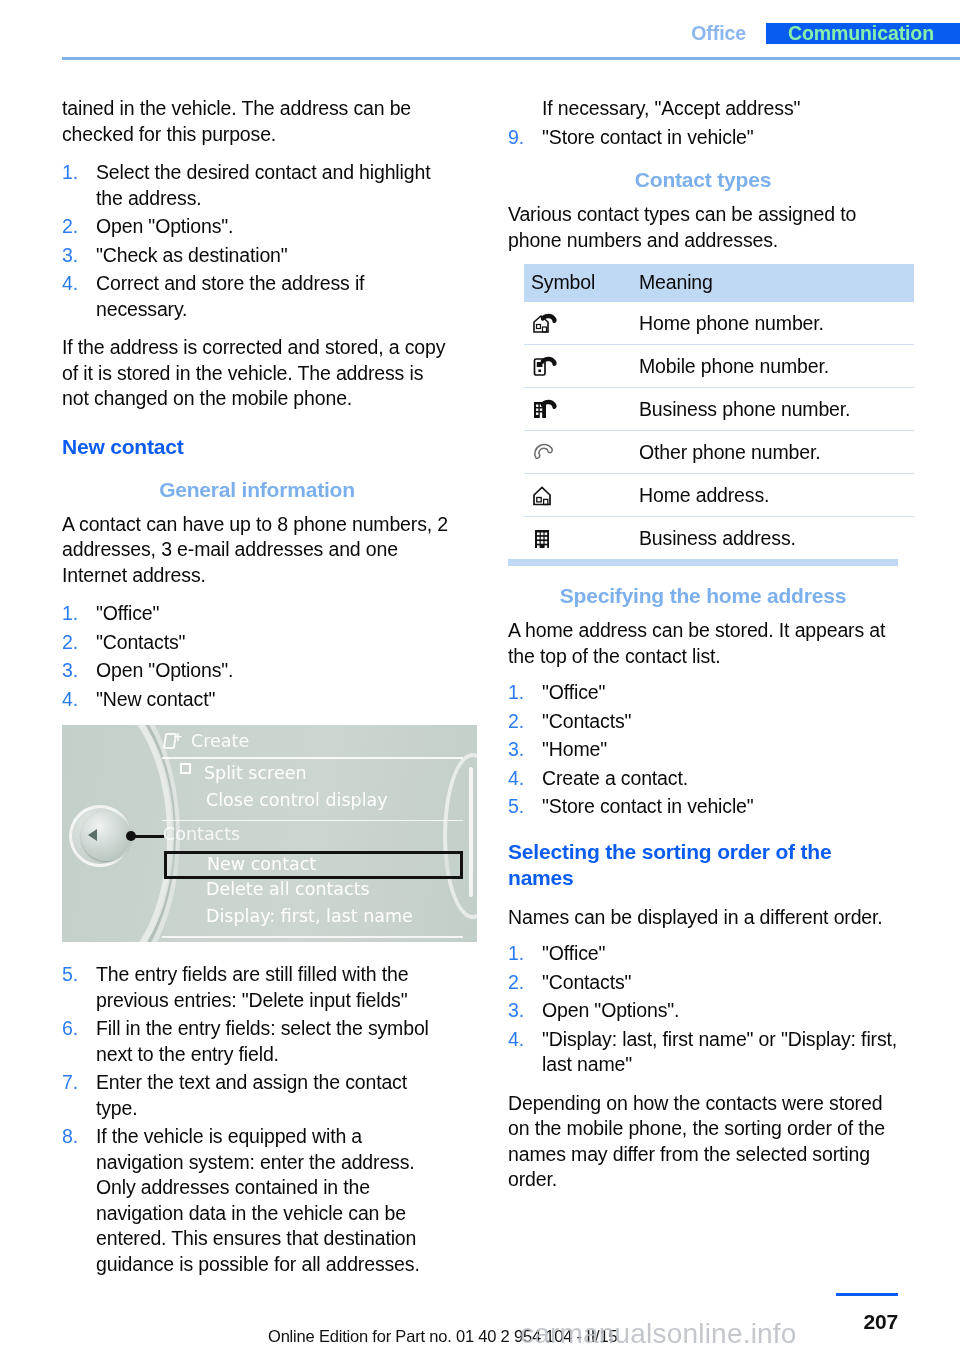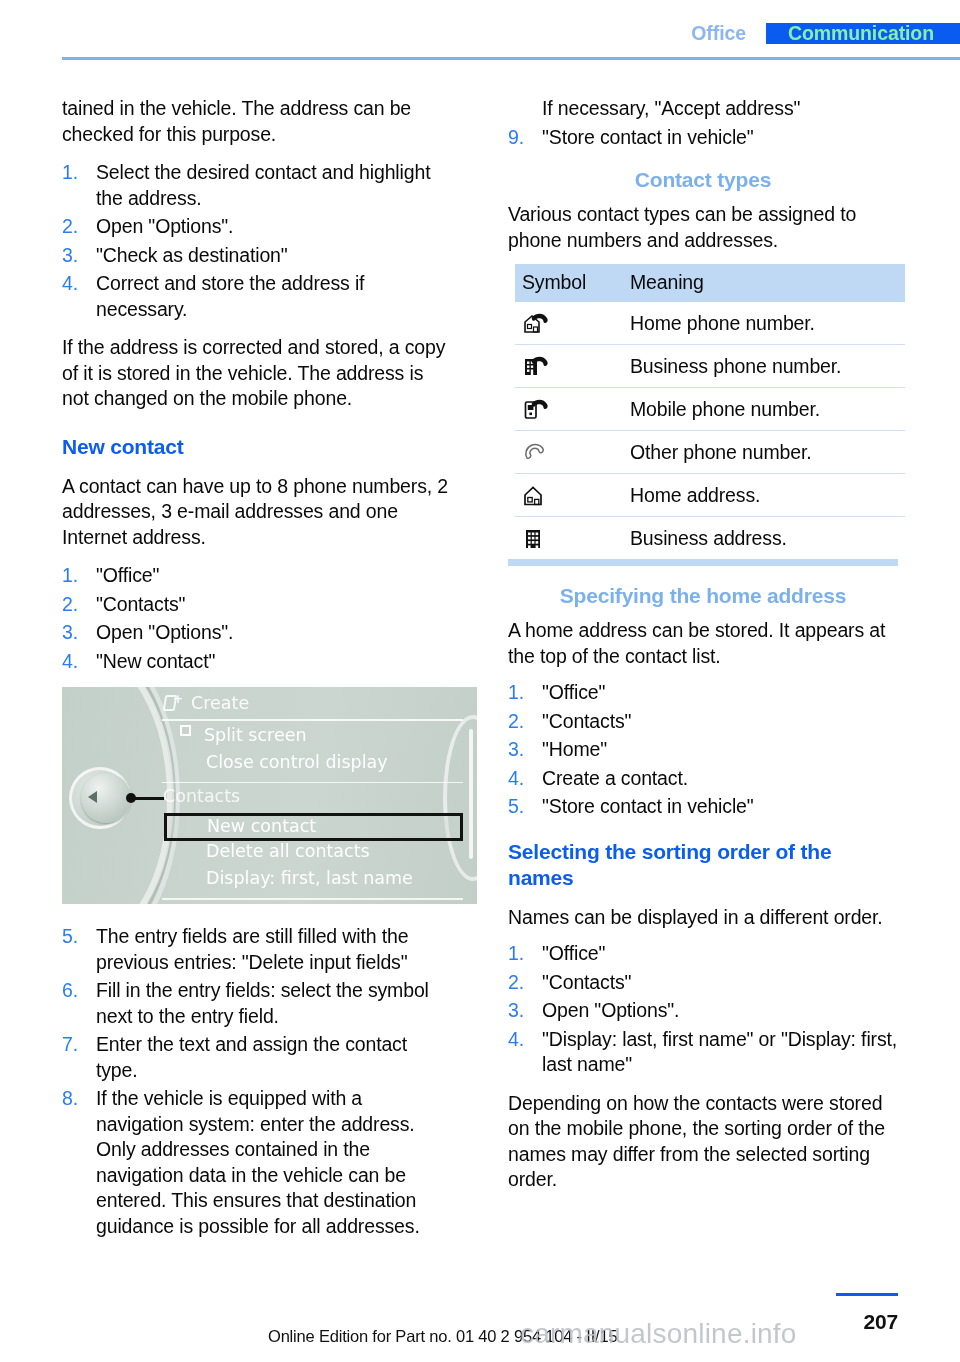--- a/index.html
+++ b/index.html
@@ -253,7 +253,7 @@
   table.ctypes {
     width: 100%;
     border-collapse: collapse;
-    margin: 4px 0 0 7px;
+    margin: 4px 0 0 16px;
   }
   table.ctypes th {
     background: #bfd8f4;

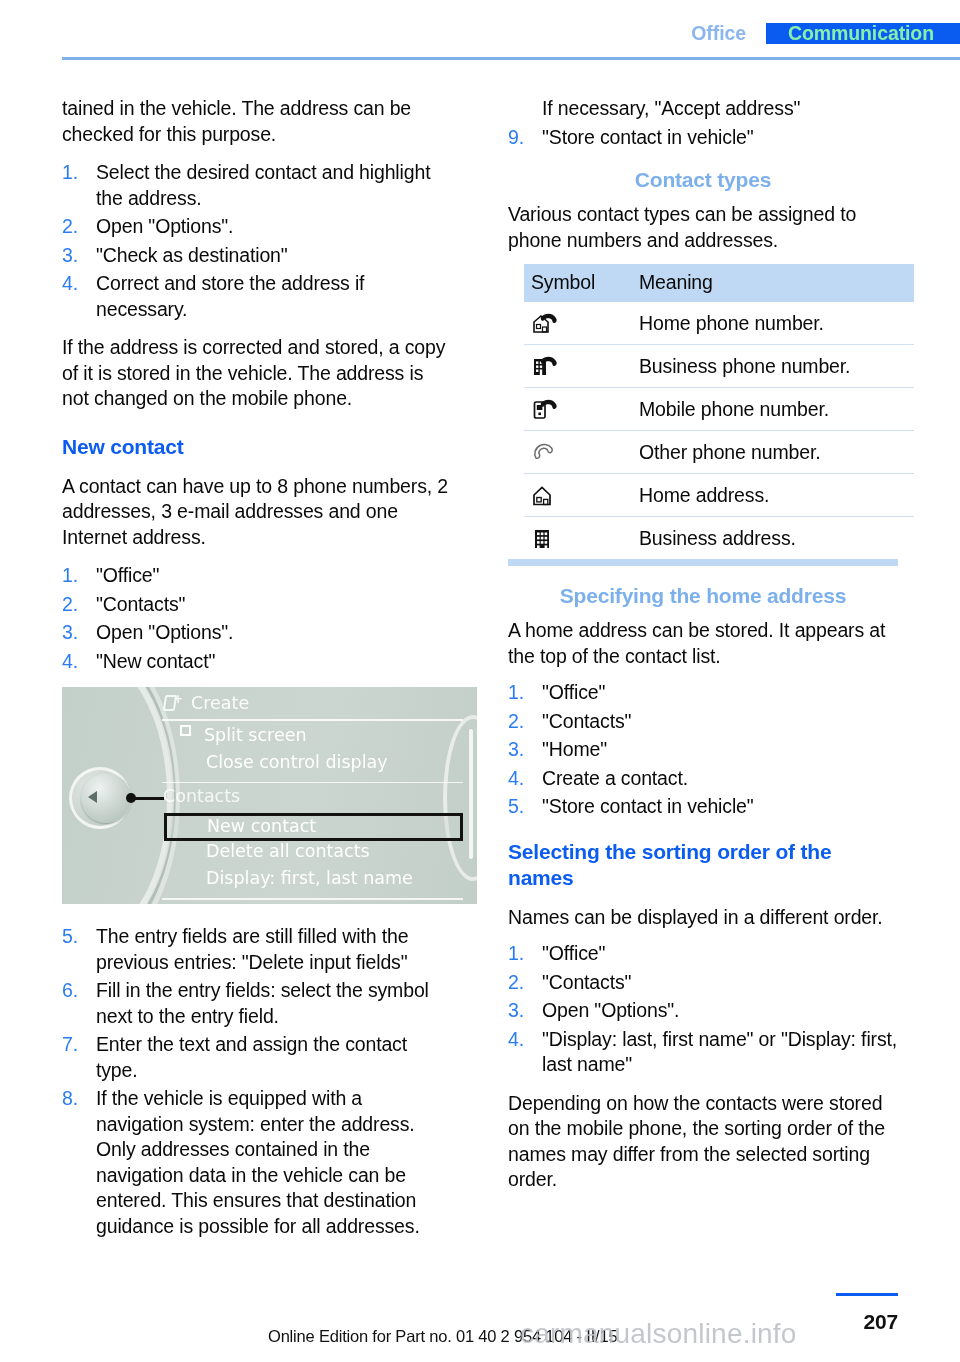--- a/index.html
+++ b/index.html
@@ -487,6 +487,17 @@
           <tr>
             <td class="sym">
               <svg class="glyph" viewBox="0 0 30 28">
+                <rect x="3.5" y="7" width="10.5" height="16" rx="1.6" fill="none" stroke="#111" stroke-width="1.7"></rect>
+                <rect x="5.8" y="10" width="5.6" height="5" fill="#111"></rect>
+                <rect x="7.4" y="17.5" width="2.6" height="2.6" fill="#111"></rect>
+                <path d="M10 8 C15 3 22 4 25 9 C26.2 11 25.8 13 24 13.8 C22.6 14.4 21.6 13.4 21.4 12.2 C21.2 11 20.4 10 19 9.6 C16.8 9 14.4 9.6 12.8 11.2 C11.8 12.2 10.4 11.6 10 10.4 C9.7 9.5 9.6 8.5 10 8 Z" fill="#111"></path>
+              </svg>
+            </td>
+            <td>Mobile phone number.</td>
+          </tr>
+          <tr>
+            <td class="sym">
+              <svg class="glyph" viewBox="0 0 30 28">
                 <rect x="3" y="7" width="12" height="16" fill="#111"></rect>
                 <rect x="5" y="9.5" width="2.4" height="2.4" fill="#fff"></rect>
                 <rect x="8.8" y="9.5" width="2.4" height="2.4" fill="#fff"></rect>
@@ -498,17 +509,6 @@
               </svg>
             </td>
             <td>Business phone number.</td>
-          </tr>
-          <tr>
-            <td class="sym">
-              <svg class="glyph" viewBox="0 0 30 28">
-                <rect x="3.5" y="7" width="10.5" height="16" rx="1.6" fill="none" stroke="#111" stroke-width="1.7"></rect>
-                <rect x="5.8" y="10" width="5.6" height="5" fill="#111"></rect>
-                <rect x="7.4" y="17.5" width="2.6" height="2.6" fill="#111"></rect>
-                <path d="M10 8 C15 3 22 4 25 9 C26.2 11 25.8 13 24 13.8 C22.6 14.4 21.6 13.4 21.4 12.2 C21.2 11 20.4 10 19 9.6 C16.8 9 14.4 9.6 12.8 11.2 C11.8 12.2 10.4 11.6 10 10.4 C9.7 9.5 9.6 8.5 10 8 Z" fill="#111"></path>
-              </svg>
-            </td>
-            <td>Mobile phone number.</td>
           </tr>
           <tr>
             <td class="sym">

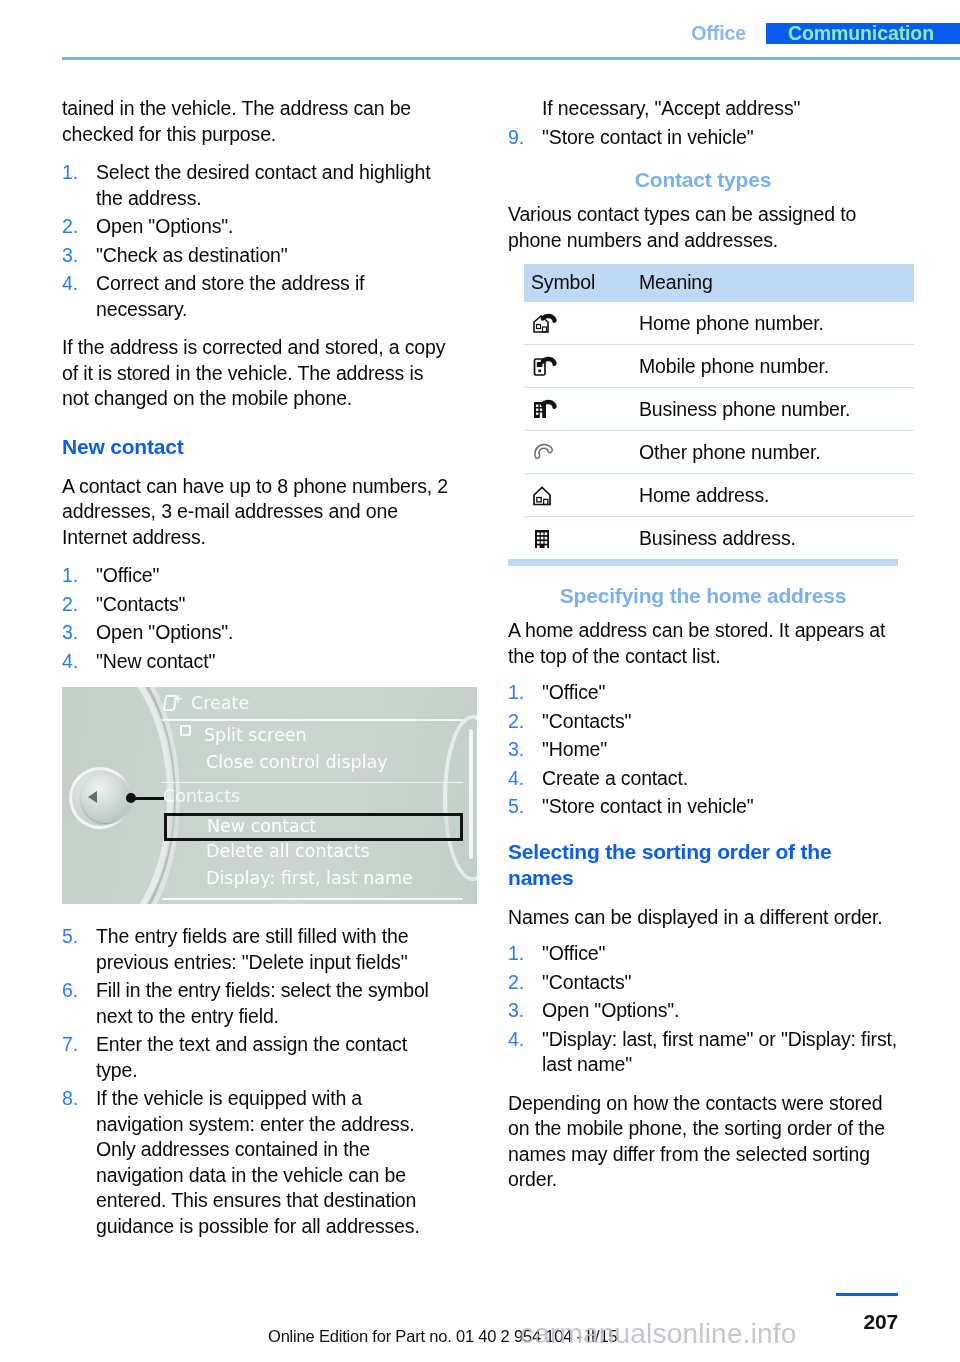--- a/index.html
+++ b/index.html
@@ -352,6 +352,7 @@
 
       <h2 class="h-blue first">New contact</h2>
 
+      <h3 class="h-lightblue">General information</h3>
 
       <p class="para">A contact can have up to 8 phone numbers, 2 addresses, 3 e-mail addresses and one Internet address.</p>
 

